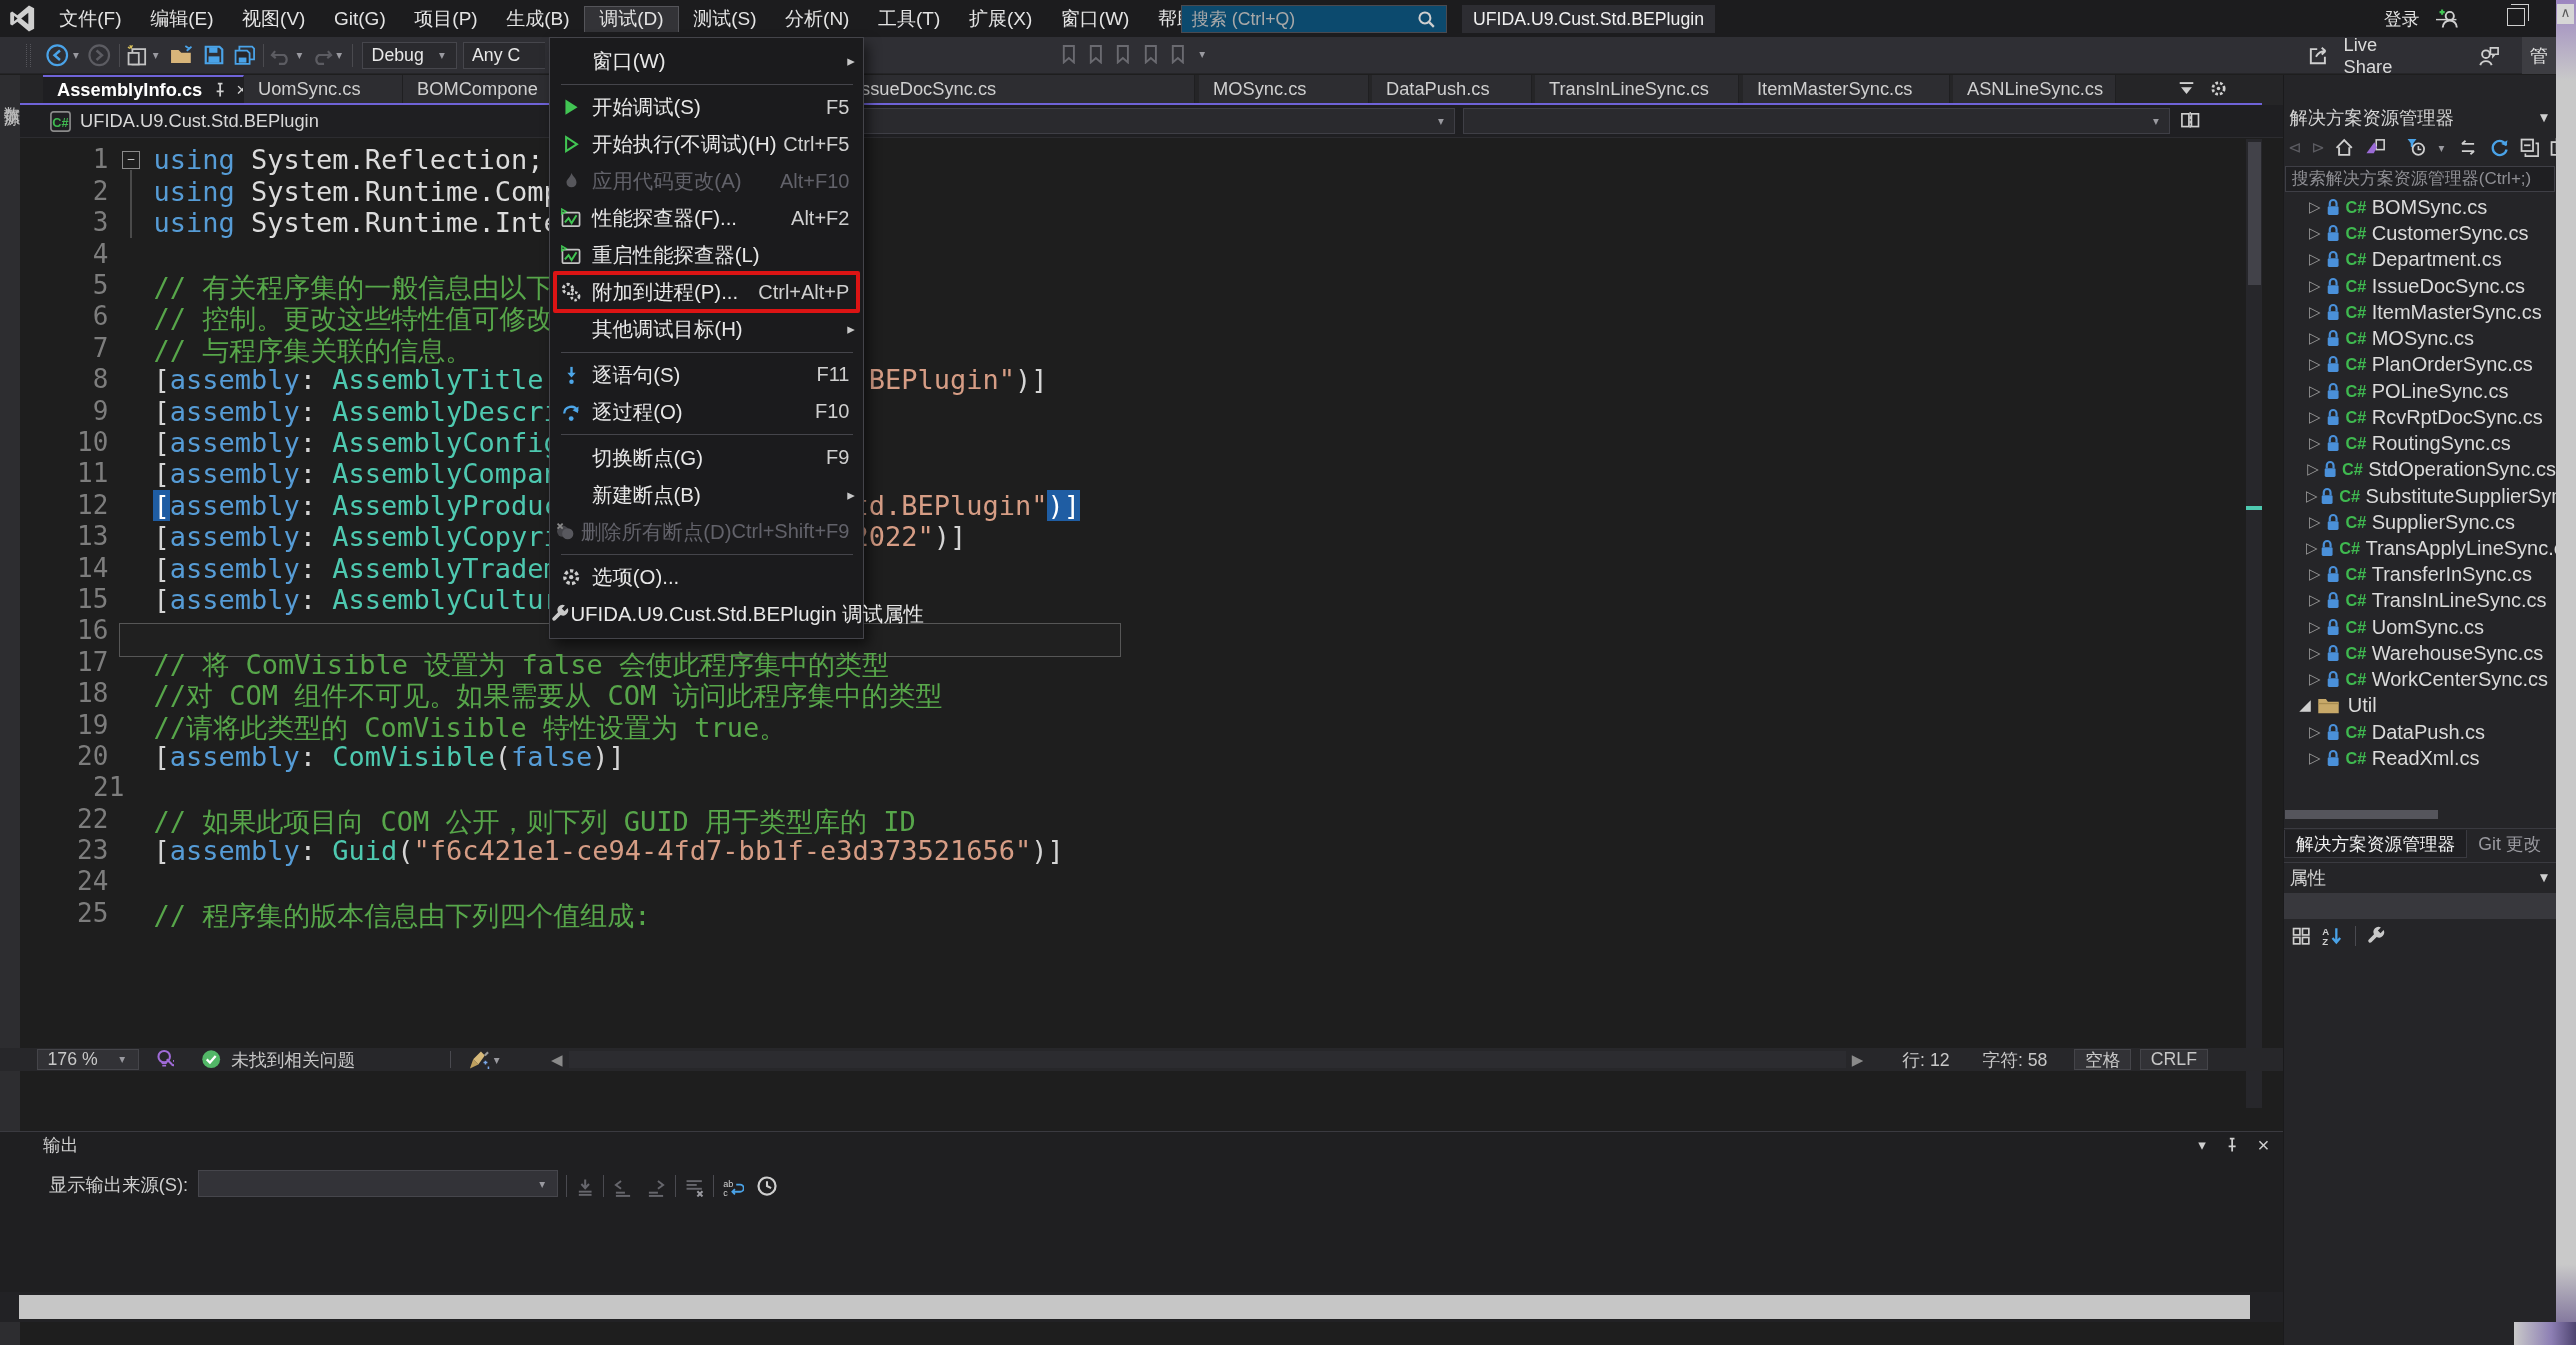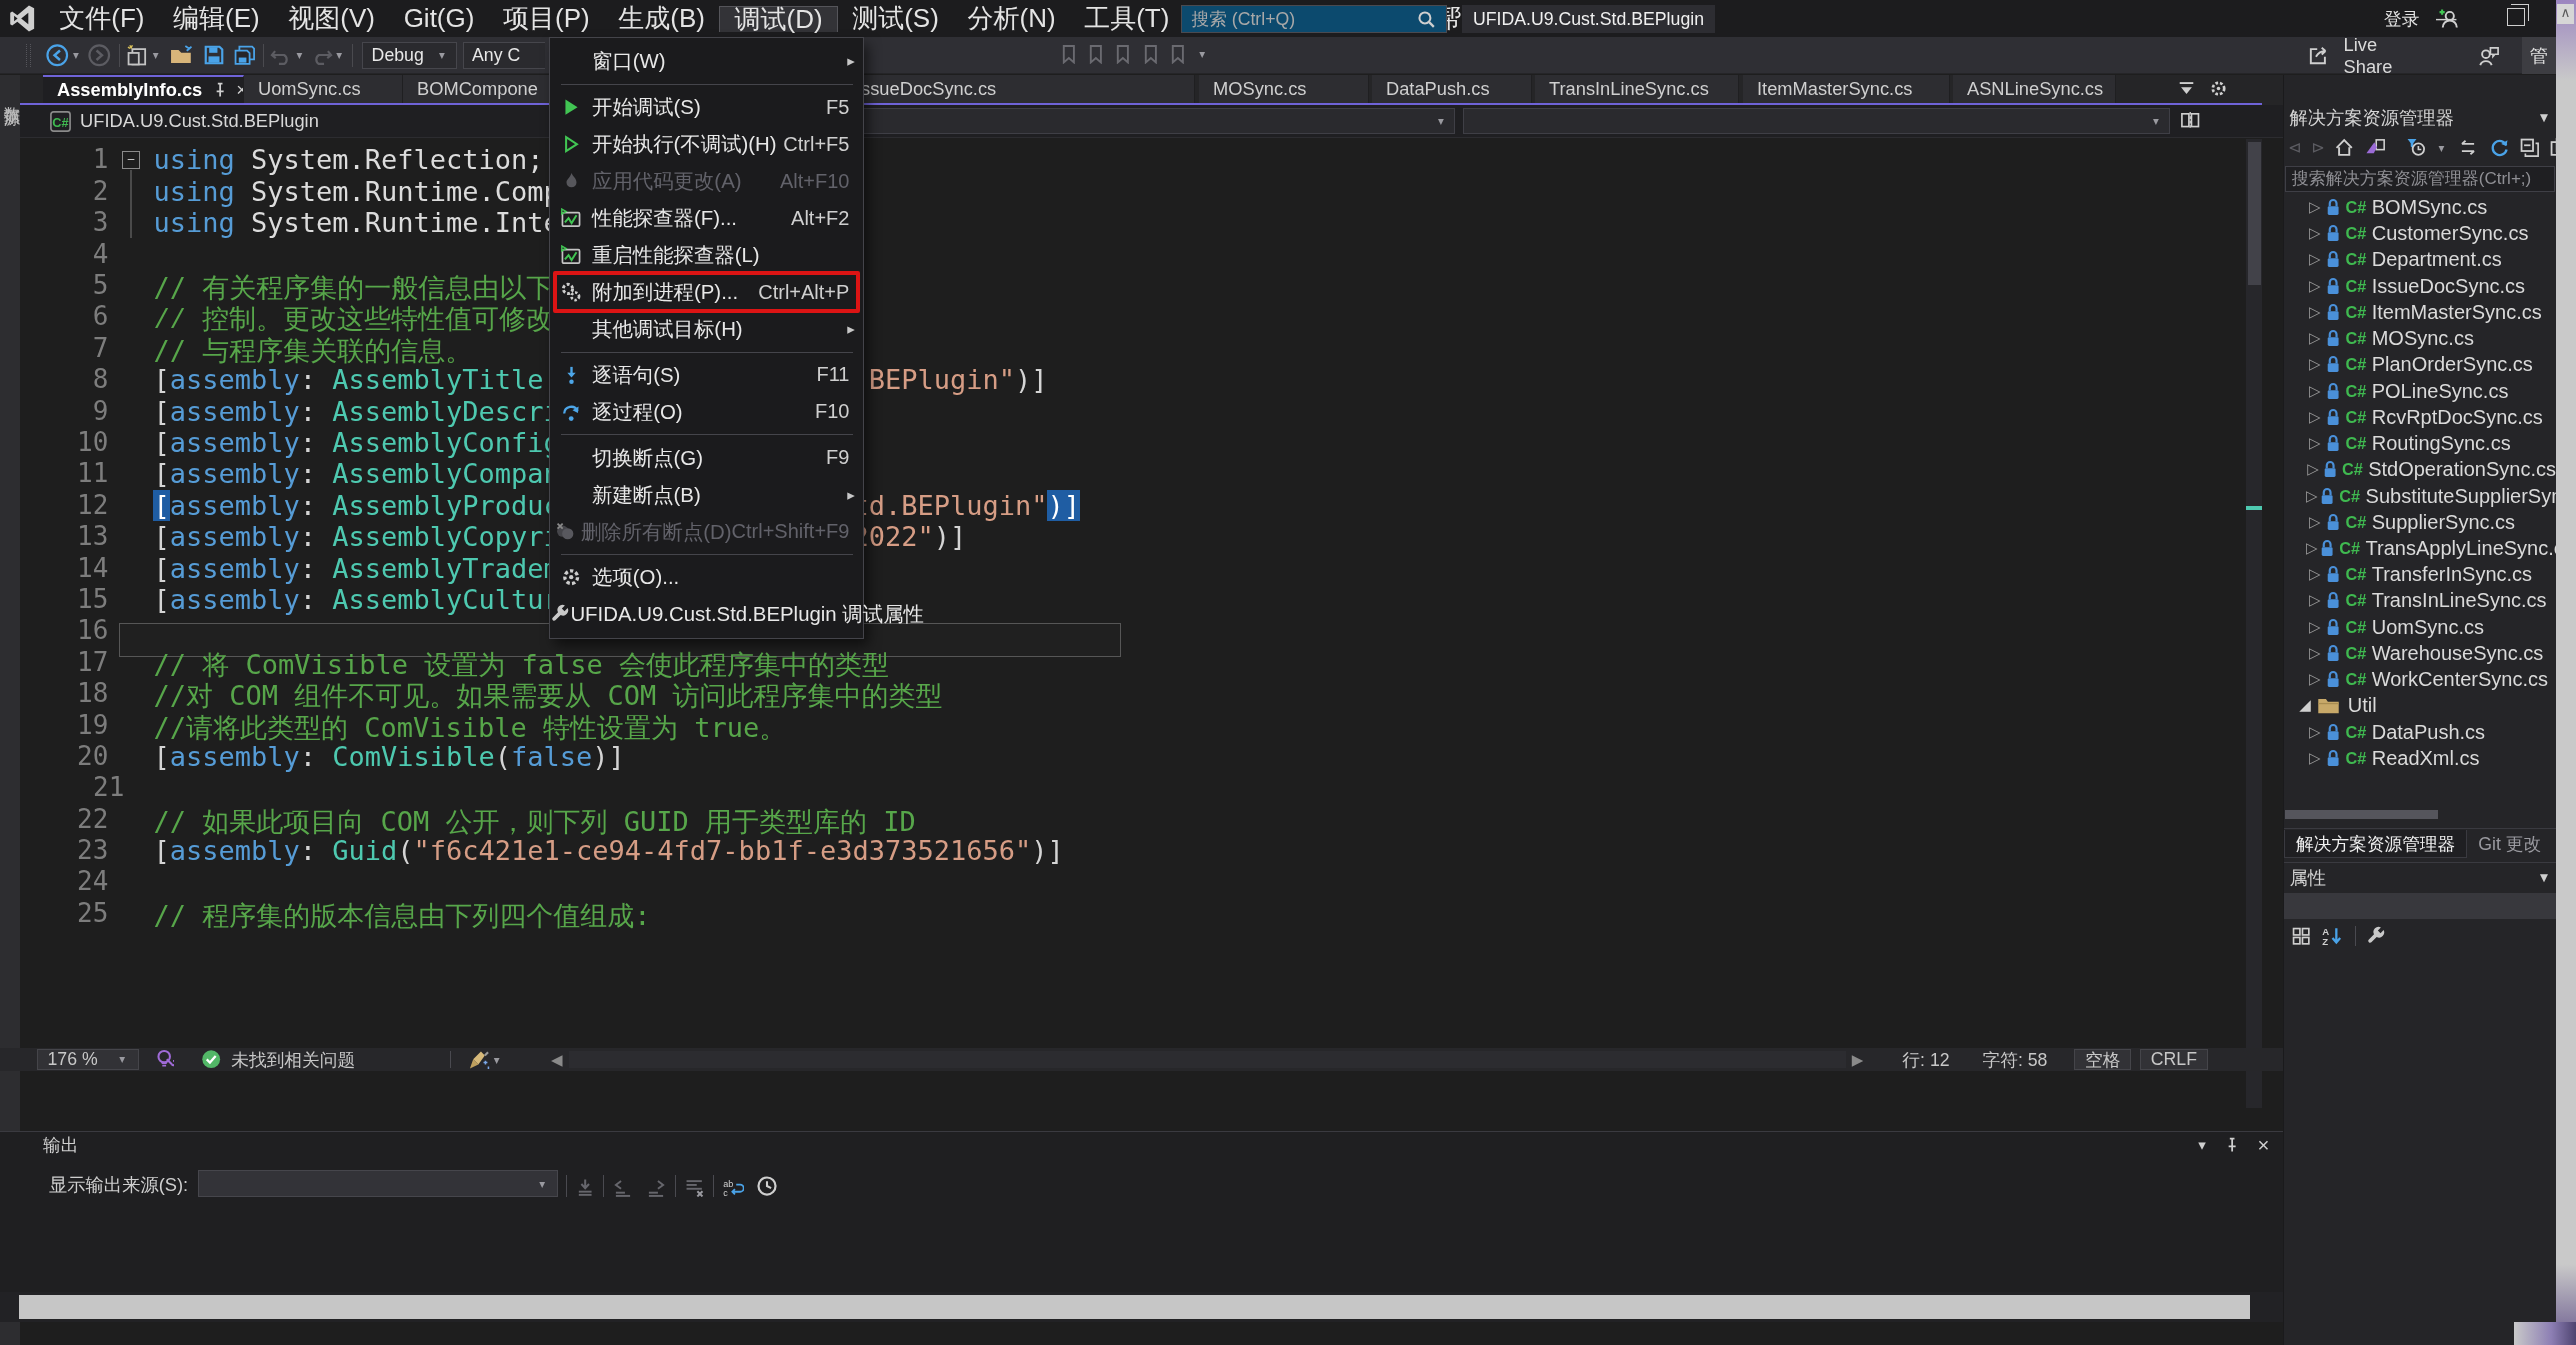--- a/index.html
+++ b/index.html
@@ -8,7 +8,7 @@
 .row{display:flex;align-items:center}
 
 #titlebar{left:0;top:0;width:2576px;height:37px;background:#1c1c1e;display:flex;align-items:center}
-.mb-item{padding:0 14.3px;height:26px;display:flex;align-items:center;font-size:26px;color:#e4e4e4;cursor:default}
+.mb-item{padding:0 14.3px;height:26px;display:flex;align-items:center;font-size:19px;color:#e4e4e4;cursor:default}
 .mb-item.open{background:#333337;border:0.7px solid #55555a;border-bottom:none}
 #qsearch{left:1181px;top:4.8px;width:266px;height:28.5px;background:#0c4a6e;border:0.7px solid #4a4a50;display:flex;align-items:center;padding:0 9.5px;font-size:17.7px;color:#a8a8a8;justify-content:space-between}
 #soltitle{left:1462px;top:4.8px;width:253px;height:28.5px;background:#2d2d32;display:flex;align-items:center;justify-content:center;font-size:17.7px;color:#f0f0f0}

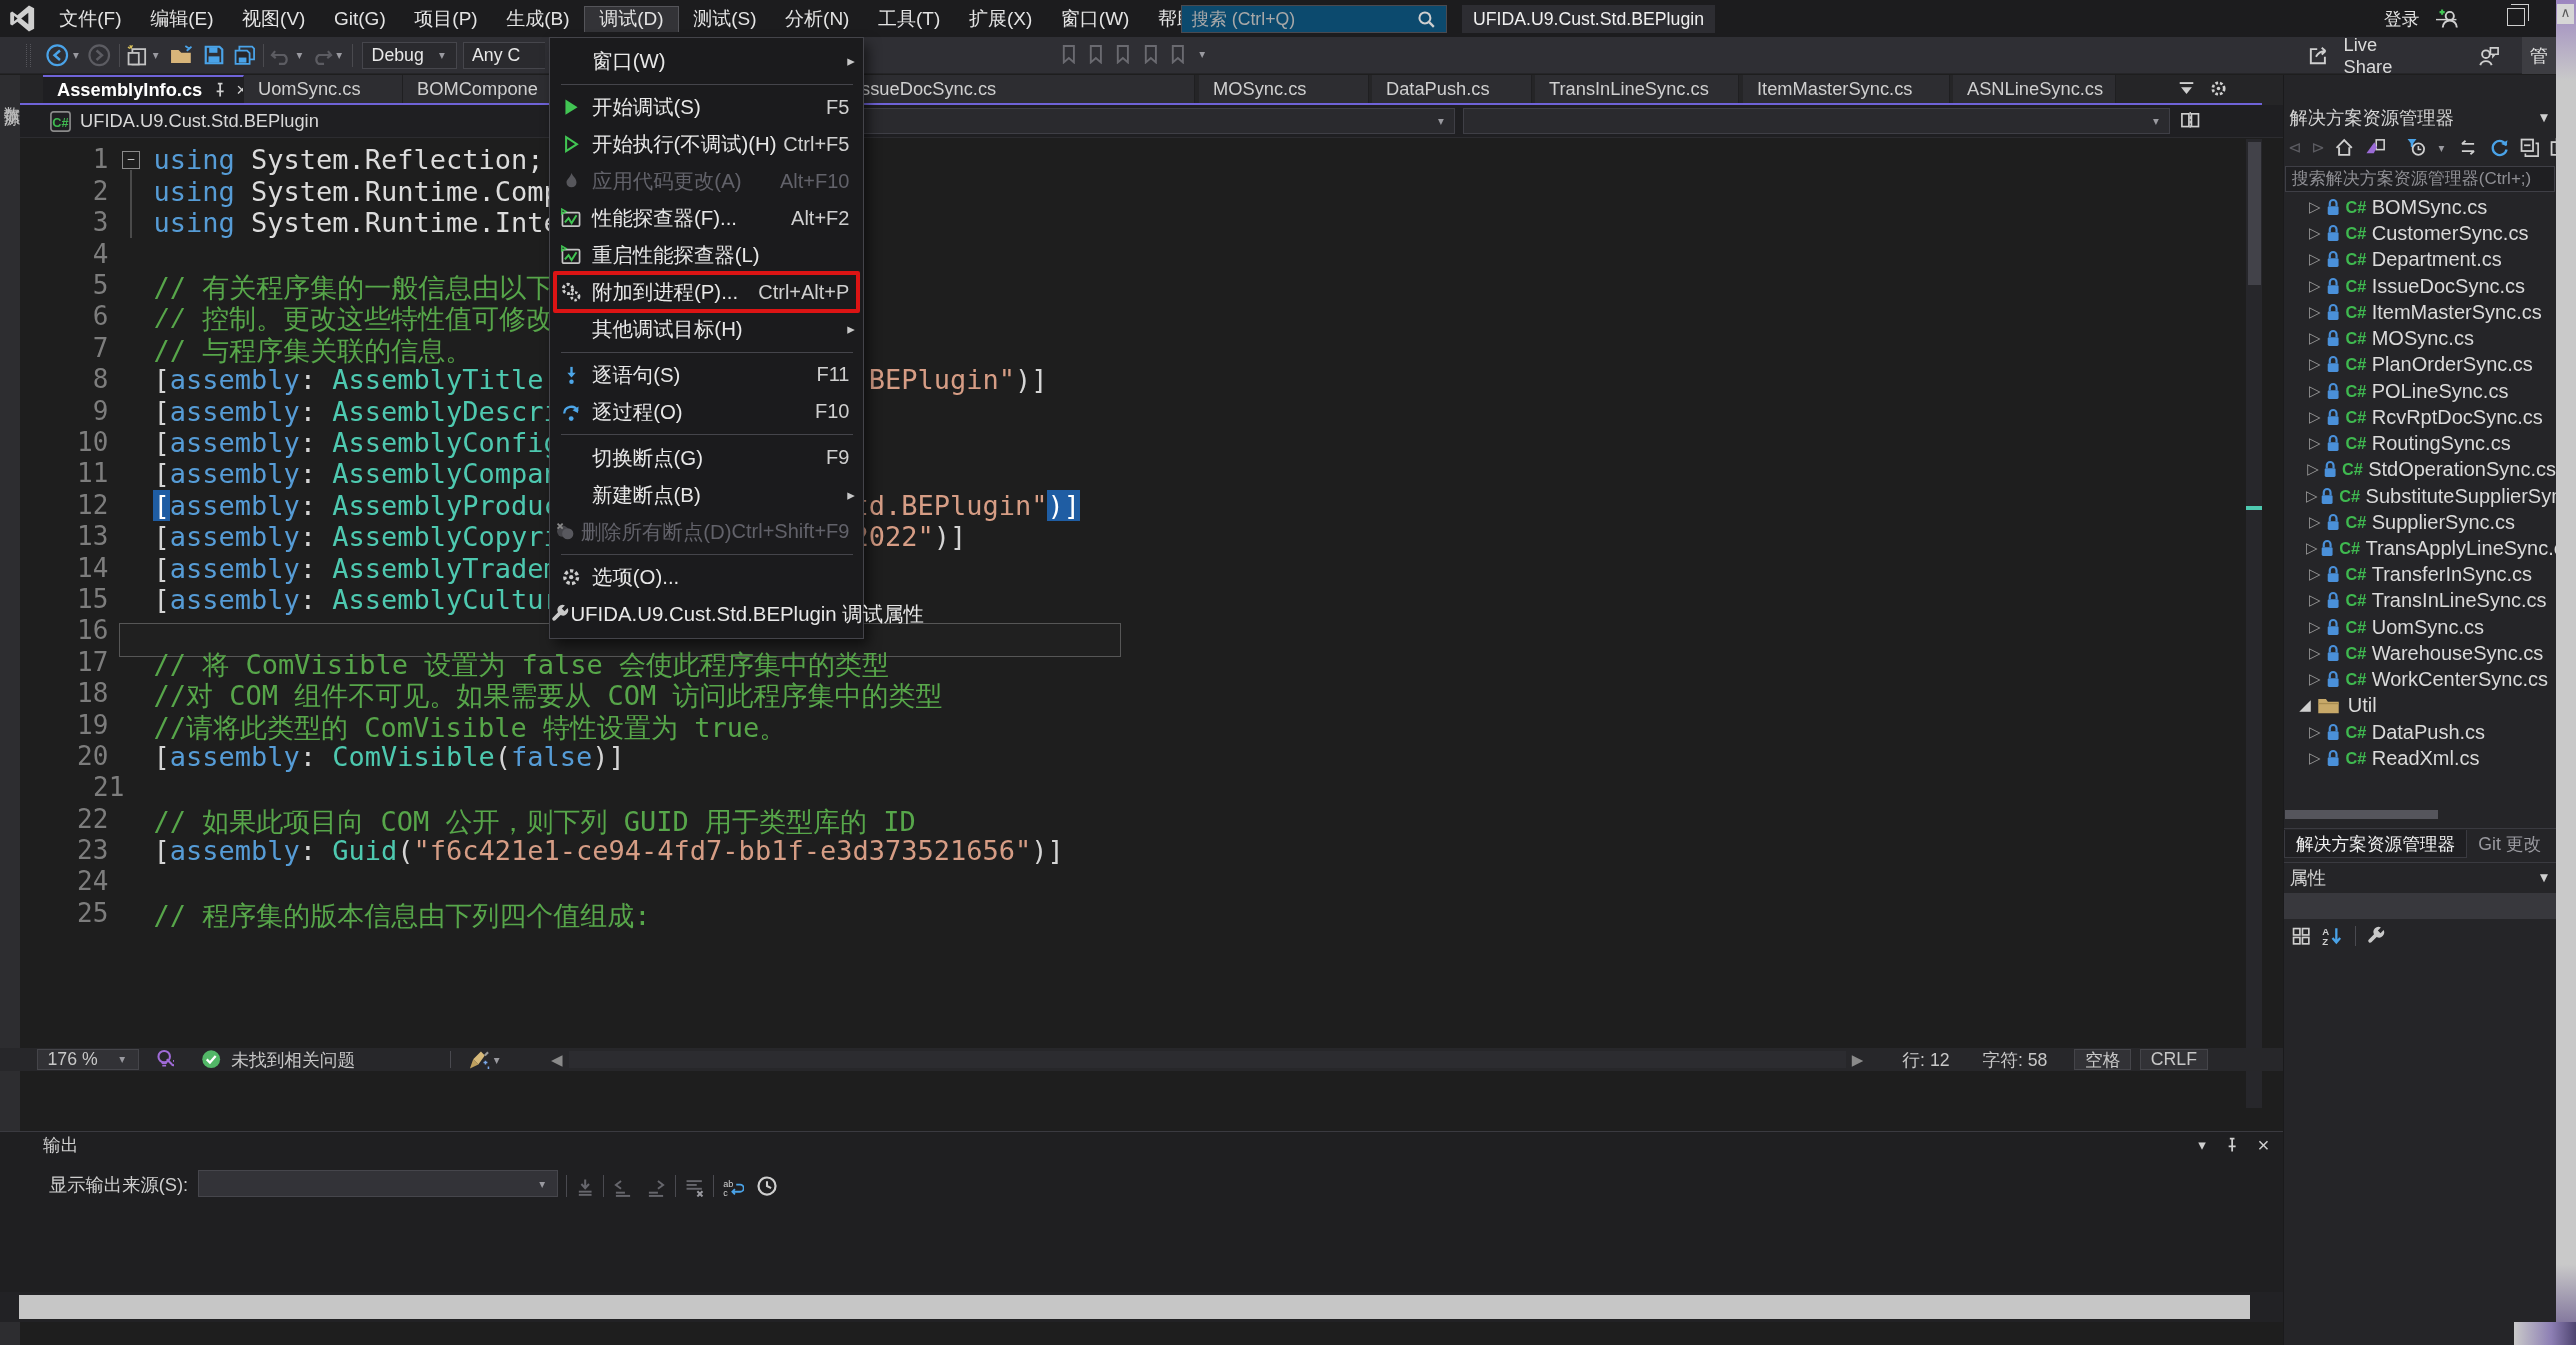--- a/index.html
+++ b/index.html
@@ -330,7 +330,7 @@
     <div class="lnum" style="top: 131px;">5</div>
     <div class="cline" style="top: 131px;"><span class="com">// 有关程序集的一般信息由以下特性集</span></div>
     <div class="lnum" style="top: 162px;">6</div>
-    <div class="cline" style="top: 162px; font-family: Liberation Mono, monospace;"><span class="com">// 控制。更改这些特性值可修改</span></div>
+    <div class="cline" style="top: 162px;"><span class="com">// 控制。更改这些特性值可修改</span></div>
     <div class="lnum" style="top: 194px;">7</div>
     <div class="cline" style="top: 194px;"><span class="com">// 与程序集关联的信息。</span></div>
     <div class="lnum" style="top: 225px;">8</div>

